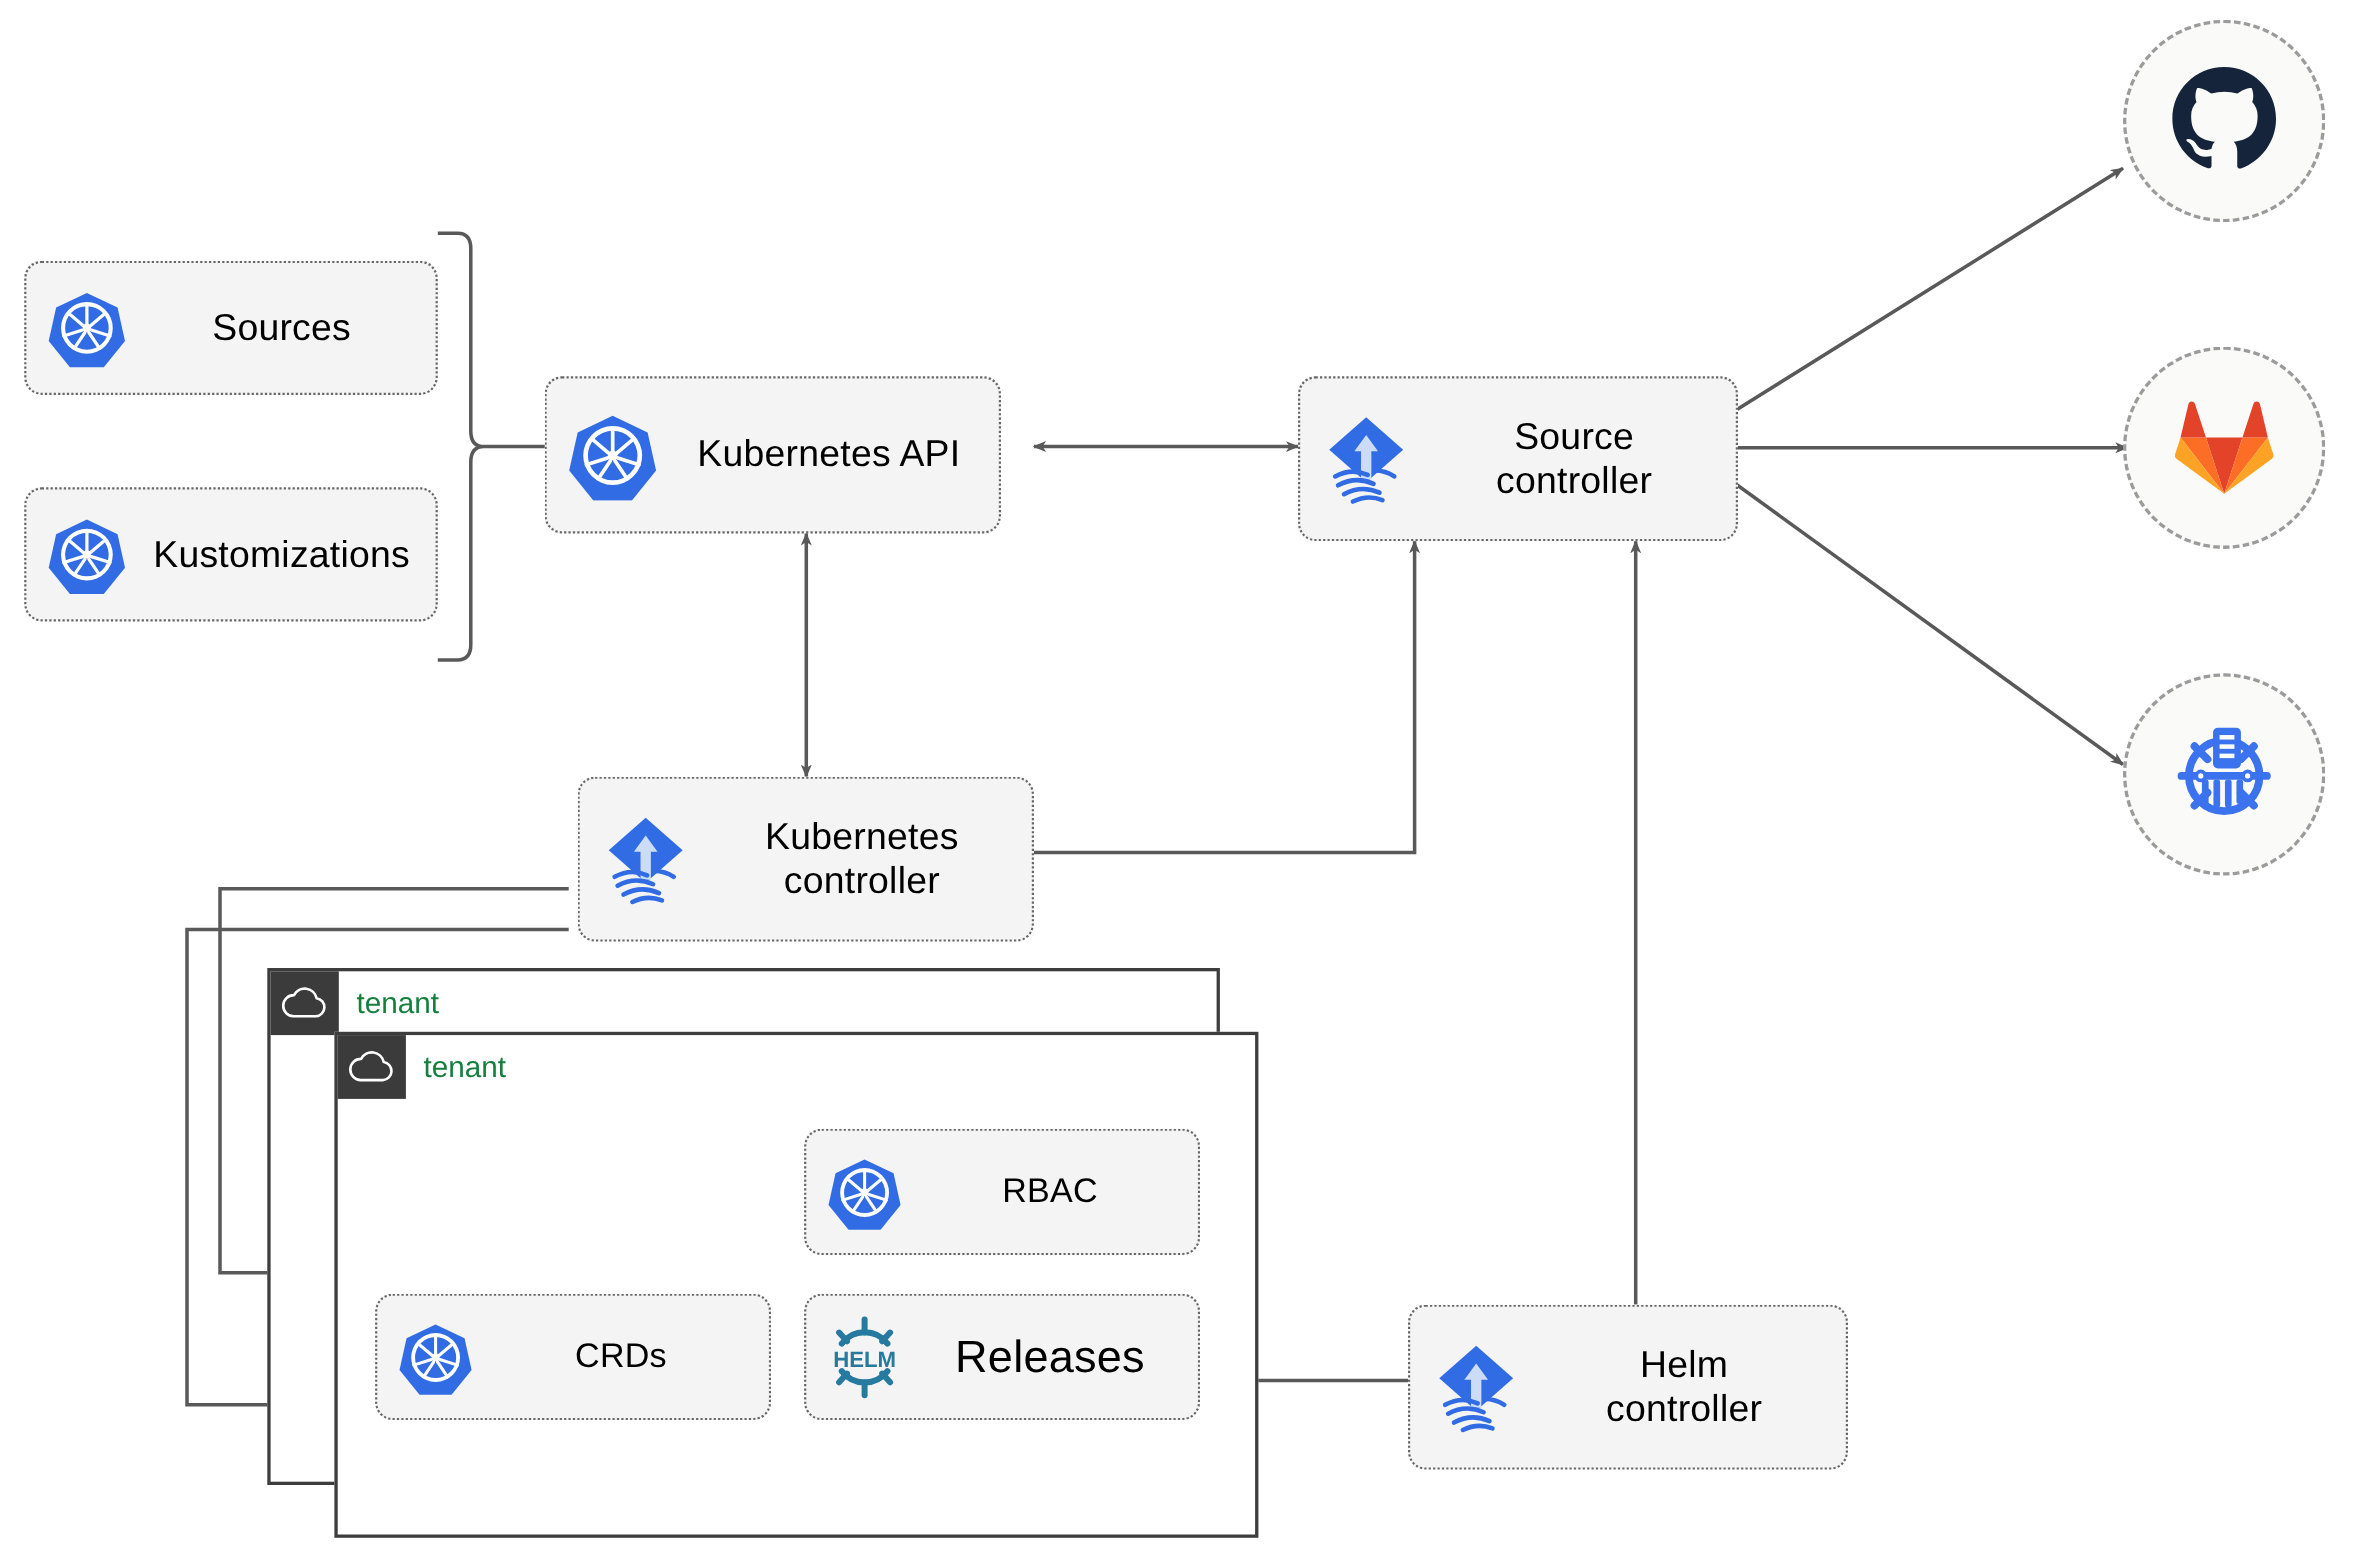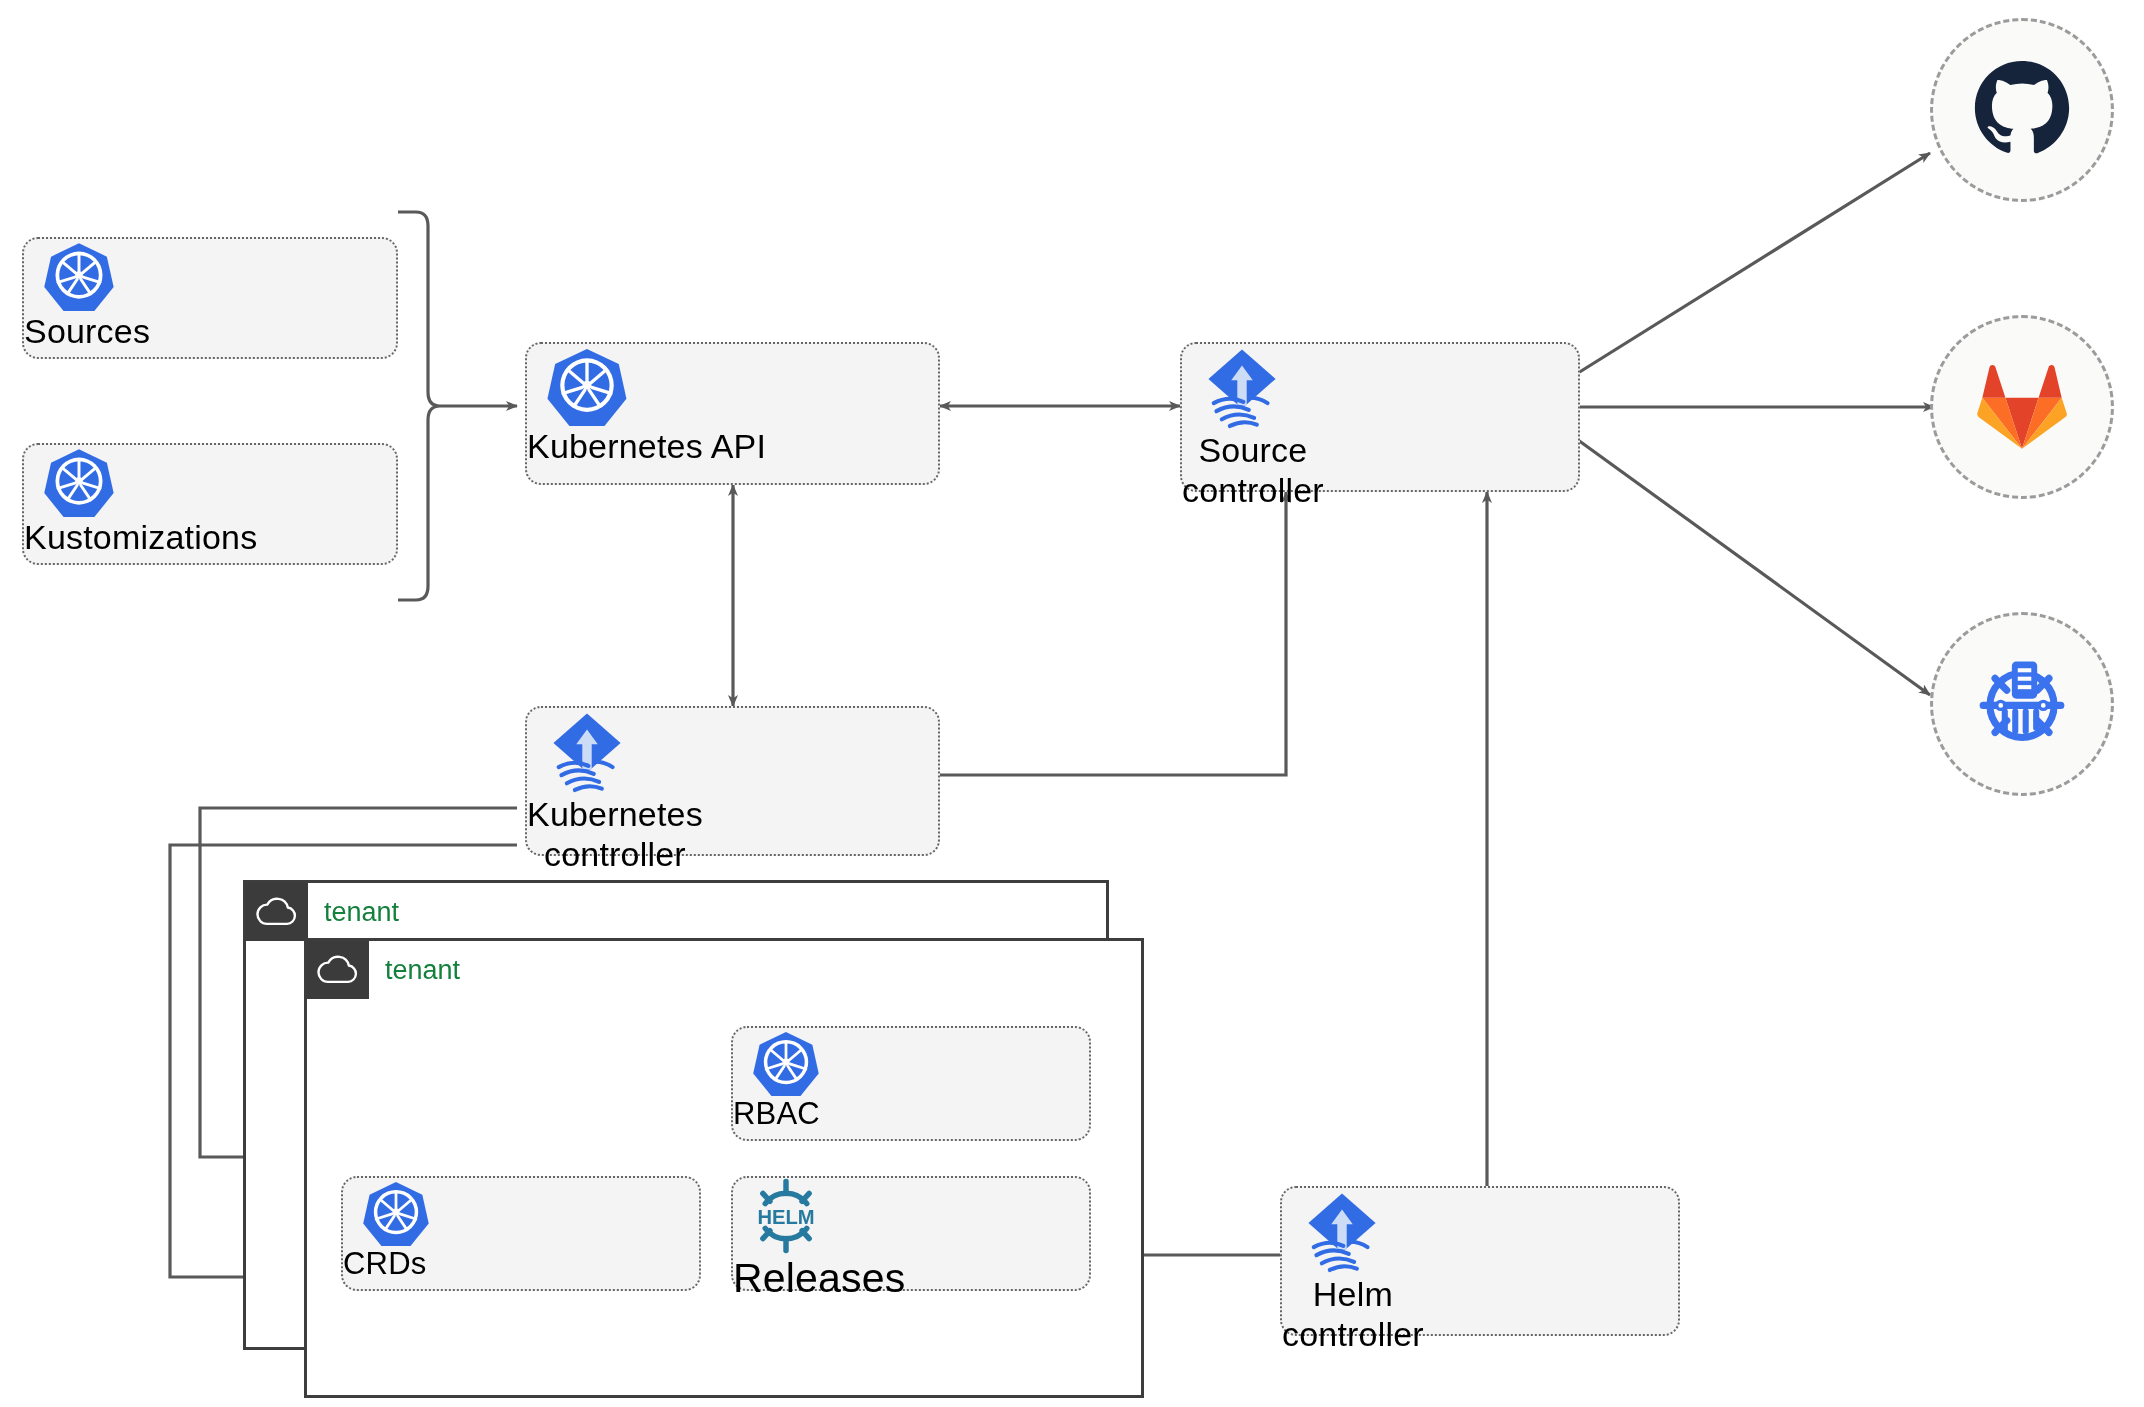--- a/index.html
+++ b/index.html
@@ -13,9 +13,8 @@
     border:2px dotted #666666;
     border-radius:16px;
     display:flex;
-    align-items:flex-start;
+    align-items:center;
     box-sizing:border-box;
-    flex-direction:column;
   }
   .node .ico{flex:0 0 auto;display:flex;align-items:center;justify-content:center;}
   .node .lbl{

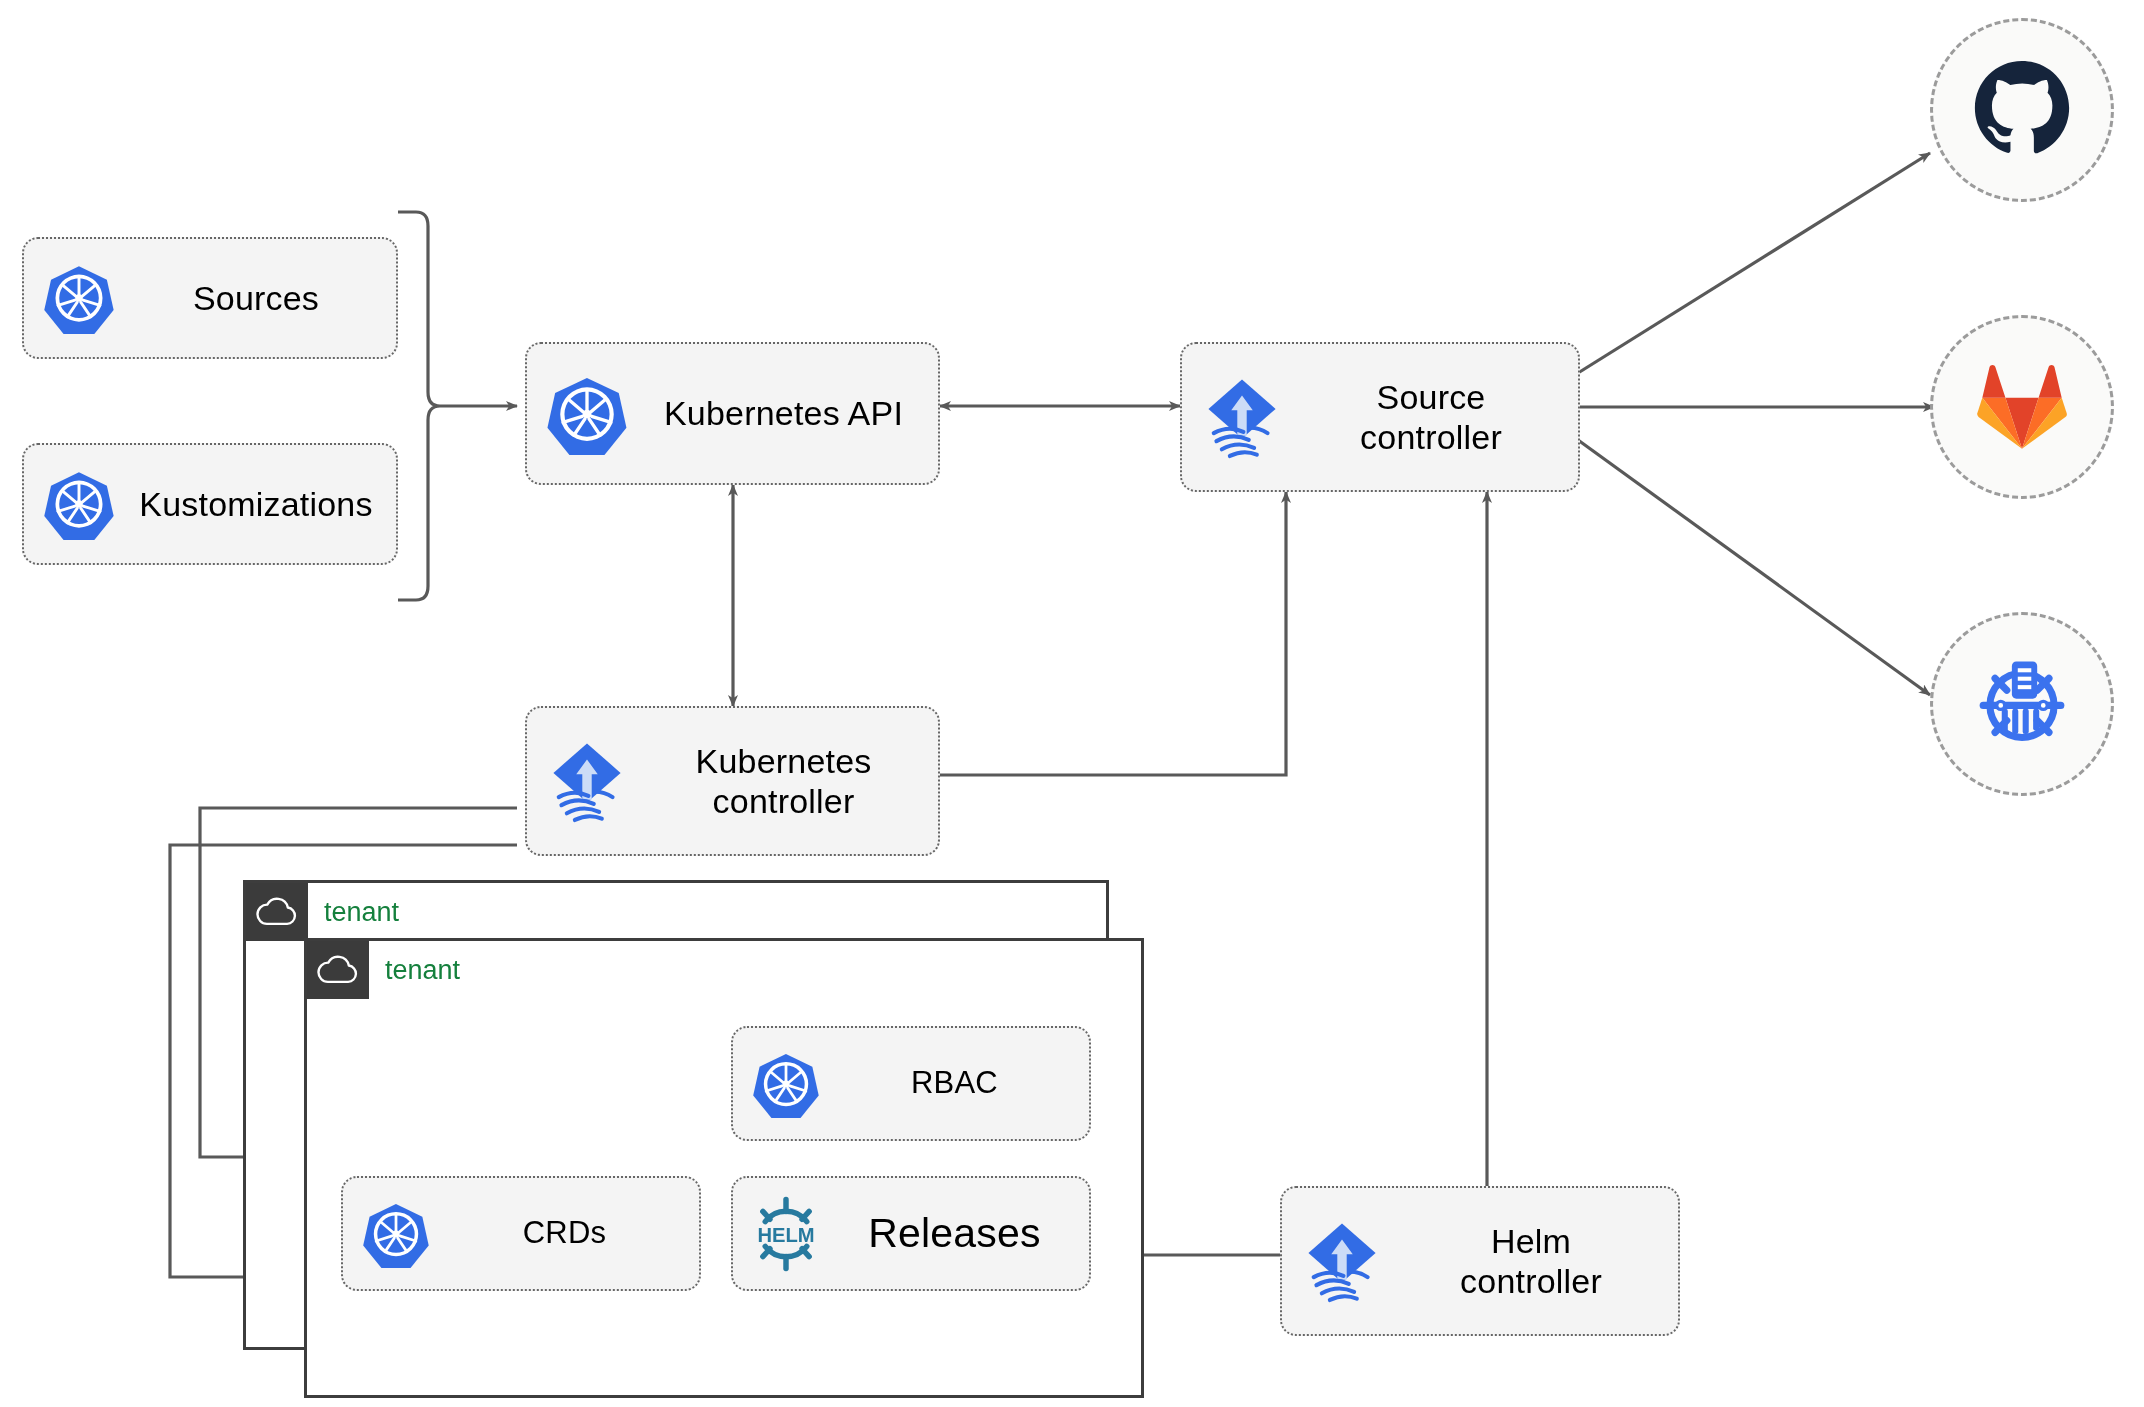--- a/index.html
+++ b/index.html
@@ -149,7 +149,7 @@
     <span class="lbl">Kustomizations</span>
   </div>
 
-  <div class="node" style="left:525px;top:342px;width:415px;height:143px;">
+  <div class="node" style="left:495px;top:342px;width:415px;height:143px;">
     <span class="ico" style="width:120px;">
       <svg width="82" height="82" viewBox="0 0 64 64">
         <path d="M32 3.2 58.4 15.8 64.8 44.6 46.4 67.4H17.6L-0.8 44.6 5.6 15.8Z" transform="translate(0,-2) scale(0.94) translate(2,3)" fill="#326CE5"></path>

